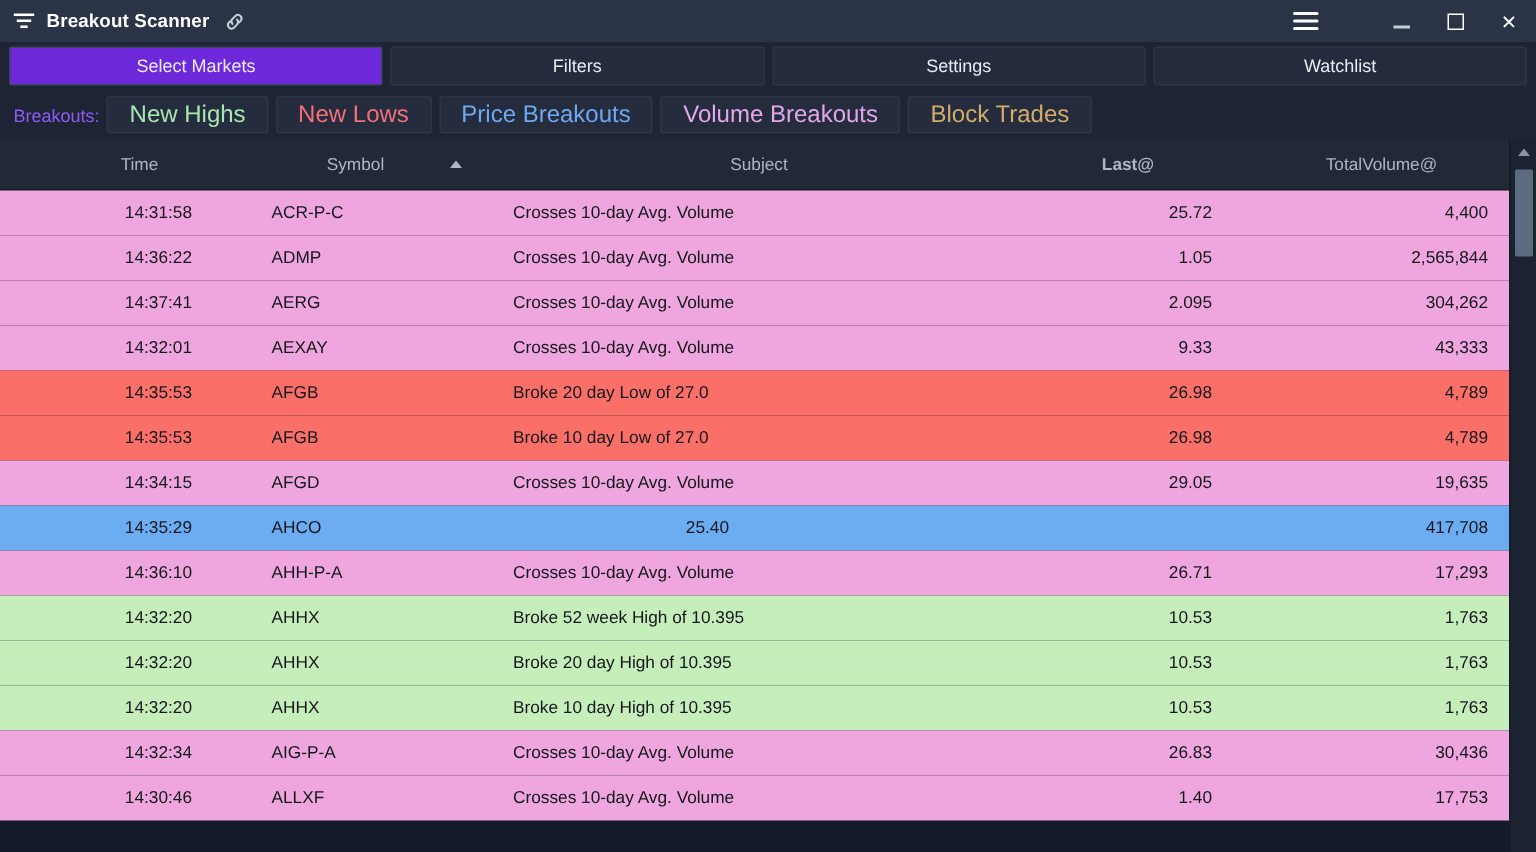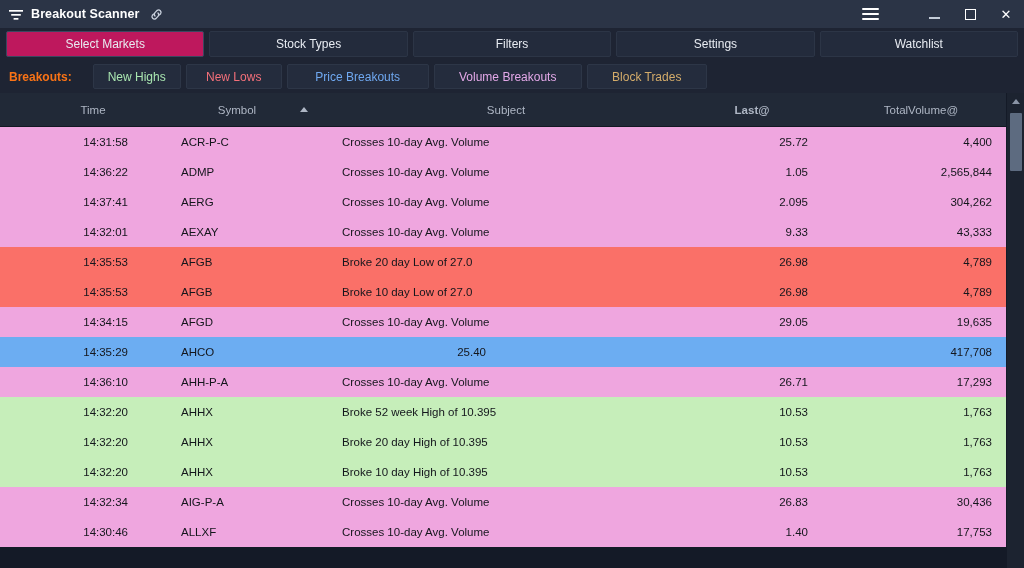--- a/index.html
+++ b/index.html
@@ -78,7 +78,7 @@
     white-space: nowrap;
   }
   .tb-btn.active {
-    background: #be185d;
+    background: #6d28d9;
     border-color: #3b4760;
   }
 

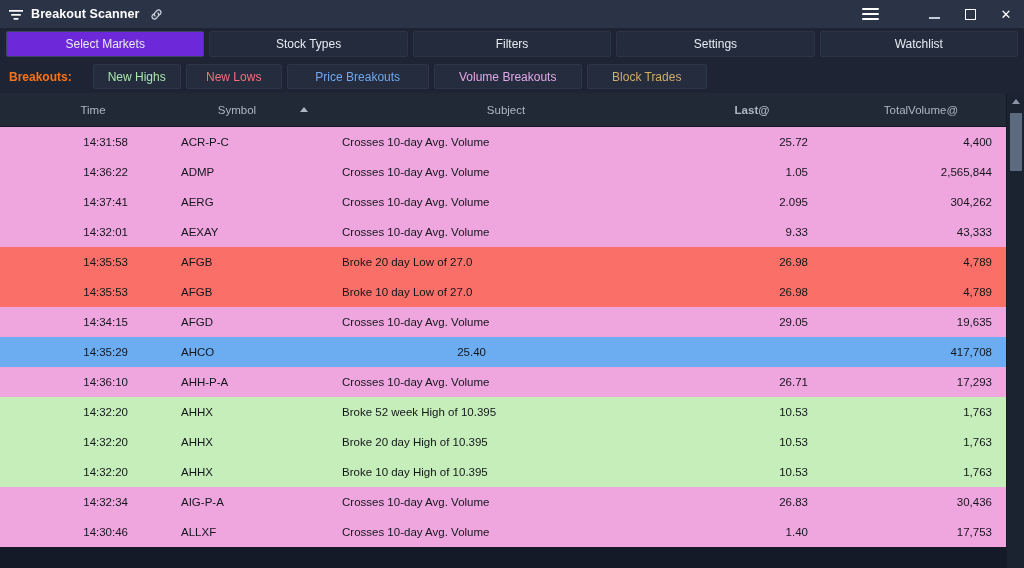--- a/index.html
+++ b/index.html
@@ -240,7 +240,6 @@
 
 <div class="toolbar">
   <div class="tb-btn active">Select Markets</div>
-  <div class="tb-btn">Stock Types</div>
   <div class="tb-btn">Filters</div>
   <div class="tb-btn">Settings</div>
   <div class="tb-btn">Watchlist</div>

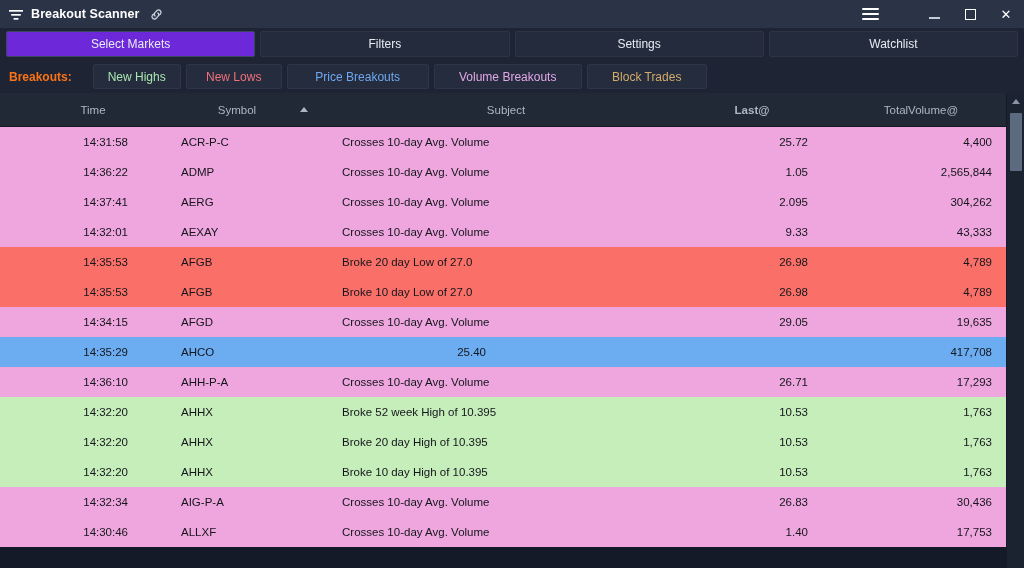--- a/index.html
+++ b/index.html
@@ -92,10 +92,10 @@
     gap: 5px;
   }
   .bo-label {
-    color: #f97316;
+    color: #8b5cf6;
     font-size: 12px;
-    font-weight: bold;
-    margin-right: 16px;
+    font-weight: normal;
+    margin-right: 0;
     white-space: nowrap;
   }
   .bo-btn {

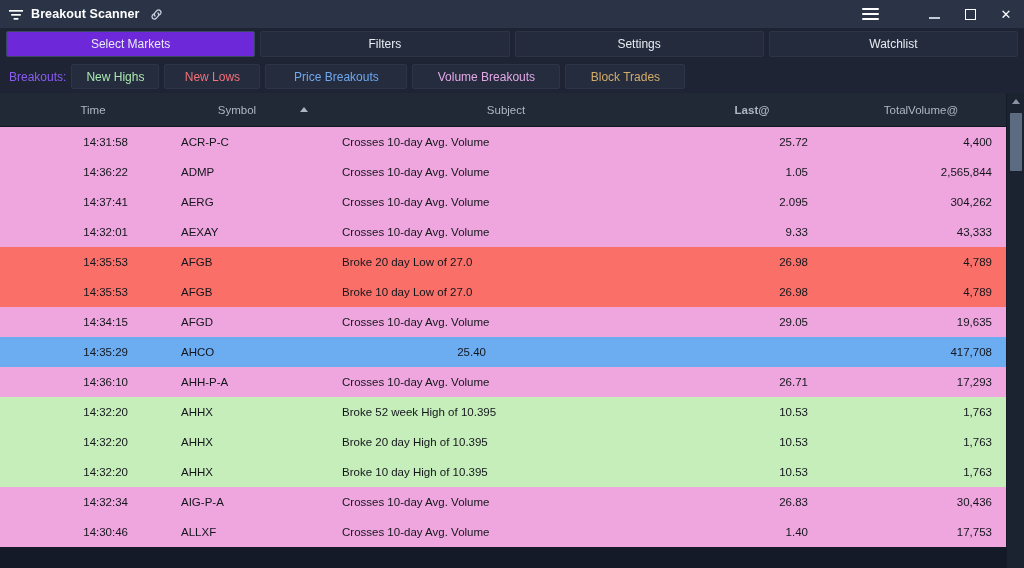--- a/index.html
+++ b/index.html
@@ -103,7 +103,7 @@
     background: #242c3d;
     border: 1px solid #2d3647;
     border-radius: 2px;
-    font-size: 12px;
+    font-size: 16px;
     display: flex; align-items: center; justify-content: center;
     white-space: nowrap;
     padding: 0 14px;

